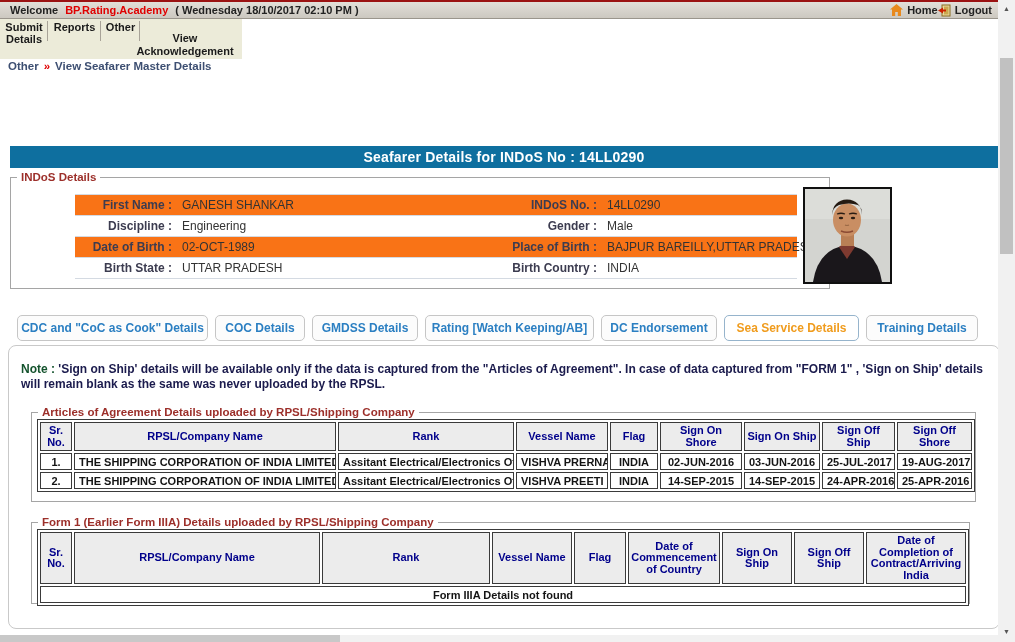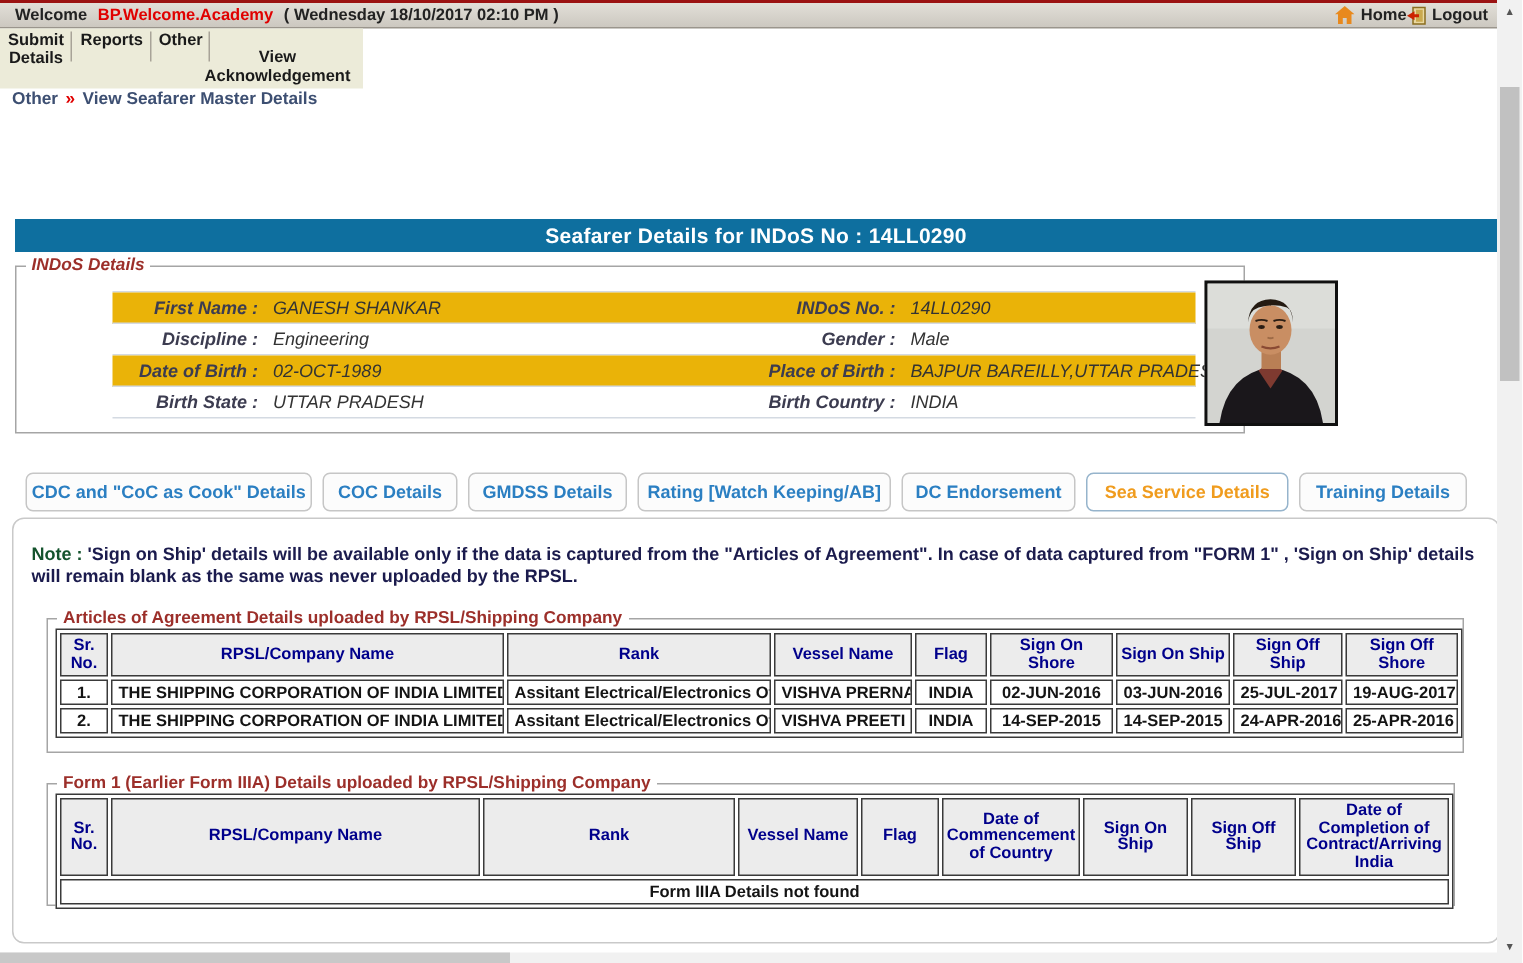--- a/index.html
+++ b/index.html
@@ -112,7 +112,7 @@
   <div class="topbar">
     <div class="topbar-left">
       <span>Welcome</span>
-      <span class="username">BP.Welcome.Academy</span>
+      <span class="username">BP.Rating.Academy</span>
       <span>( Wednesday 18/10/2017 02:10 PM )</span>
     </div>
     <div class="topbar-right">

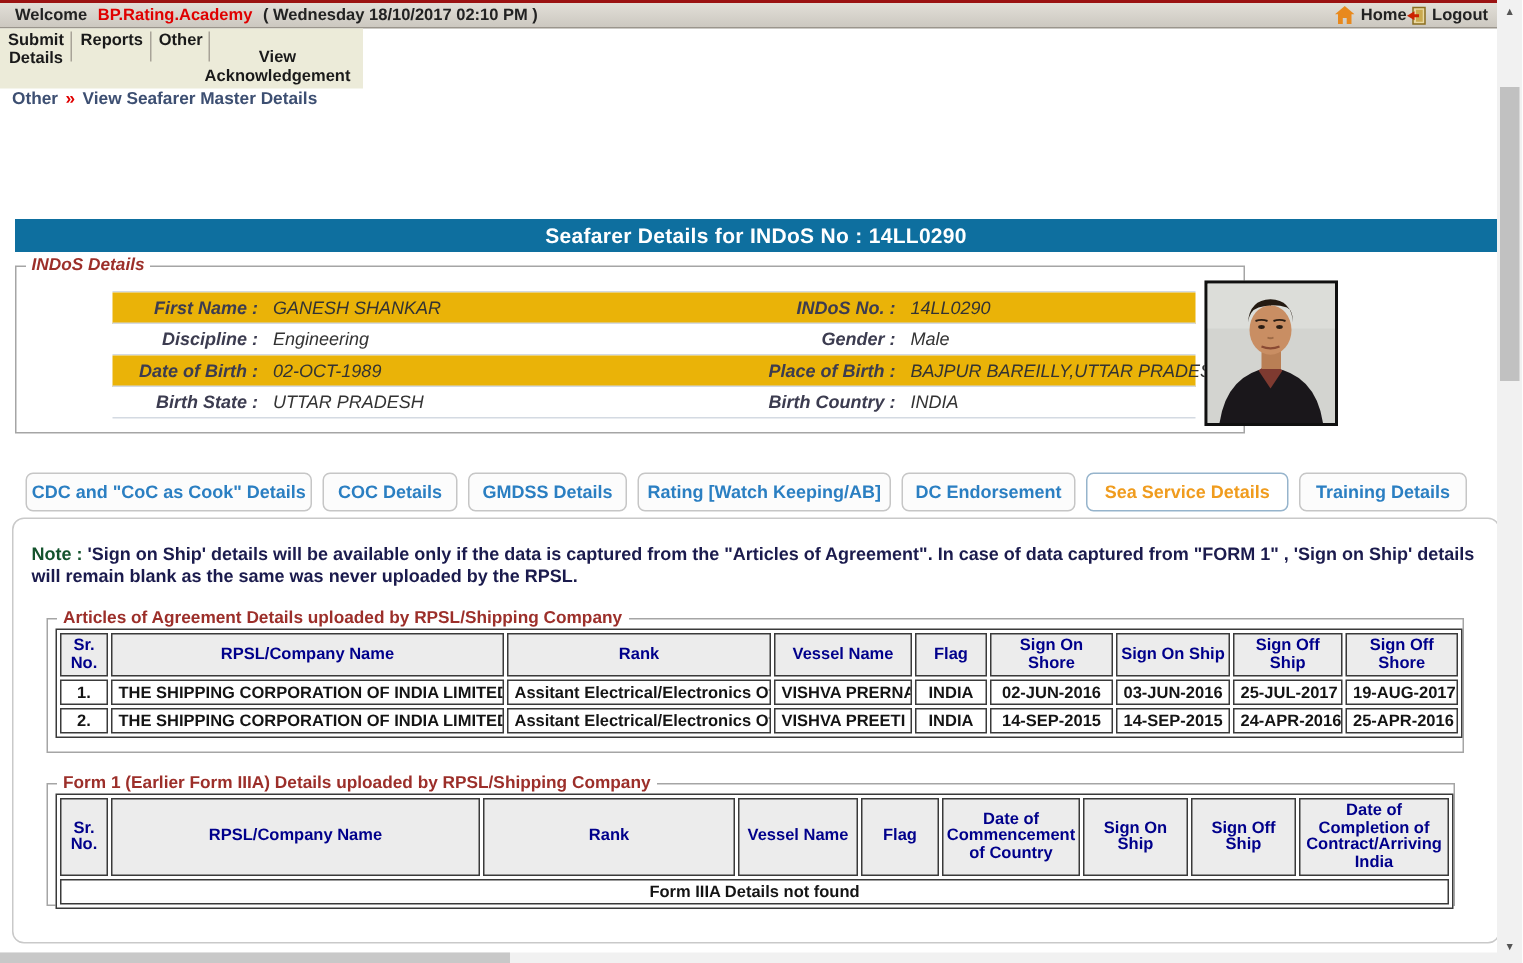--- a/index.html
+++ b/index.html
@@ -49,7 +49,7 @@
   
   fieldset { border: 1px solid #a5a5a5; }
   legend { font-size: 11.5px; font-weight: bold; color: #9c2f2a; padding: 0 4px; margin-left: 6px; }
-  .indos-fieldset { position: absolute; left: 10px; top: 171px; width: 820px; height: 118px; background: #fff; font-style: italic; }
+  .indos-fieldset { position: absolute; left: 10px; top: 171px; width: 820px; height: 118px; background: #fff; }
   .indos-grid { position: absolute; left: 64px; top: 11px; width: 722px; border-top: 1px solid #d4dae2; }
   .indos-row {
     display: grid; grid-template-columns: 105px 300px 125px 192px;

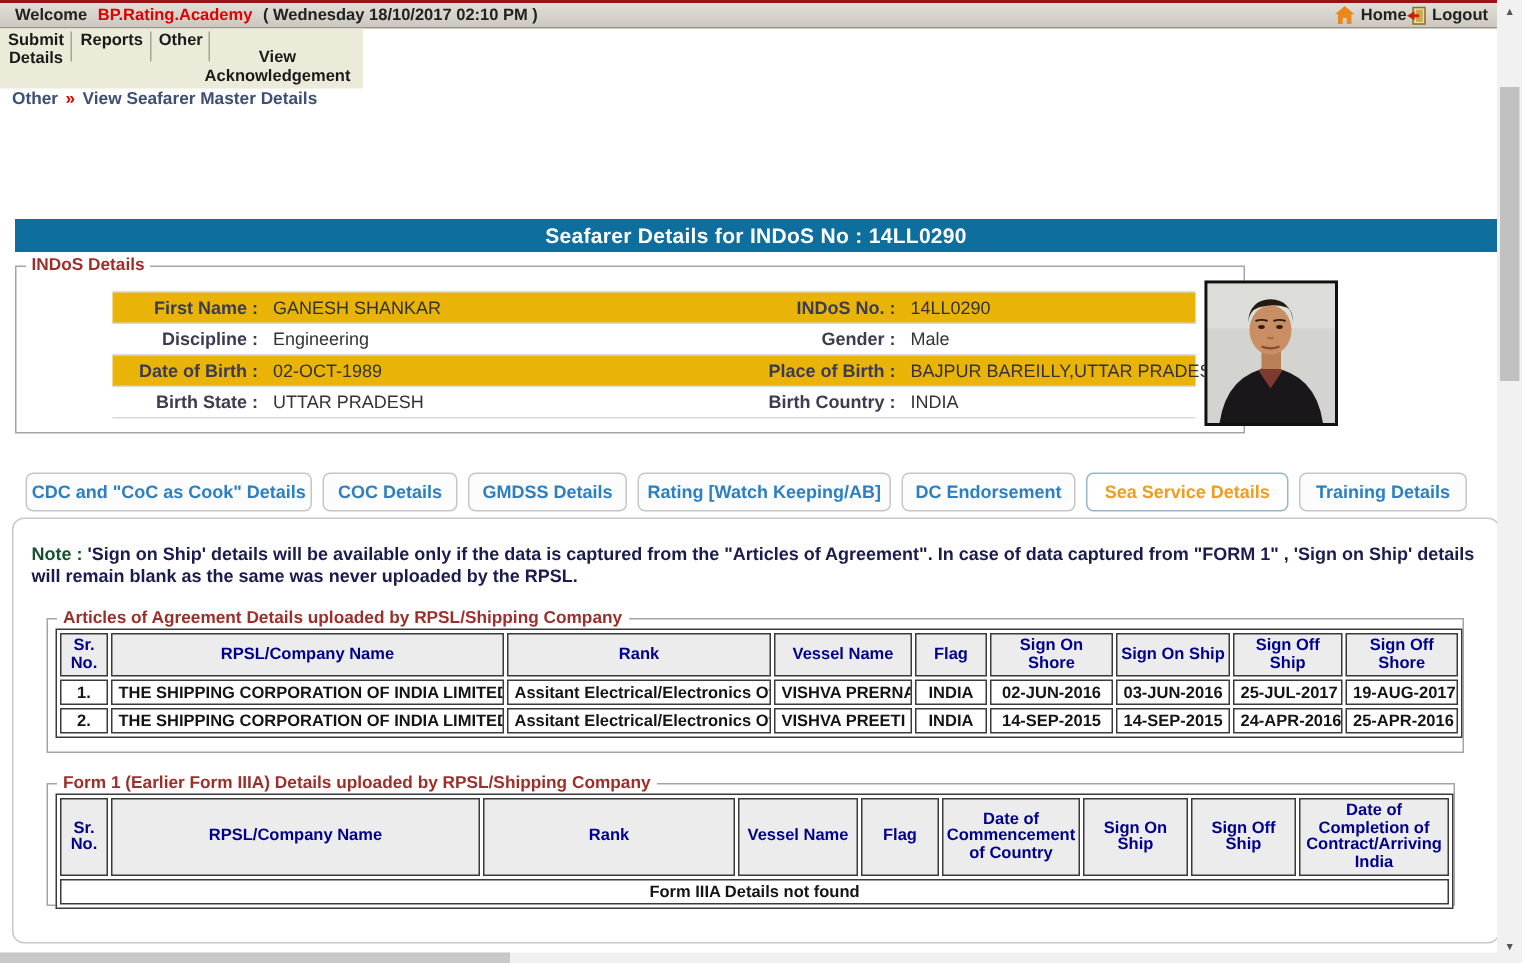--- a/index.html
+++ b/index.html
@@ -56,7 +56,7 @@
     height: 21px; align-items: center; border-bottom: 1px solid #d4dae2;
     font-size: 12px;
   }
-  .indos-row.alt { background: #eab308; }
+  .indos-row.alt { background: #f97316; }
   .f-label { text-align: right; font-weight: bold; color: #3c3c50; padding-right: 8px; white-space: nowrap; }
   .f-value { text-align: left; color: #333; padding-left: 2px; white-space: nowrap; }
   .photo {

